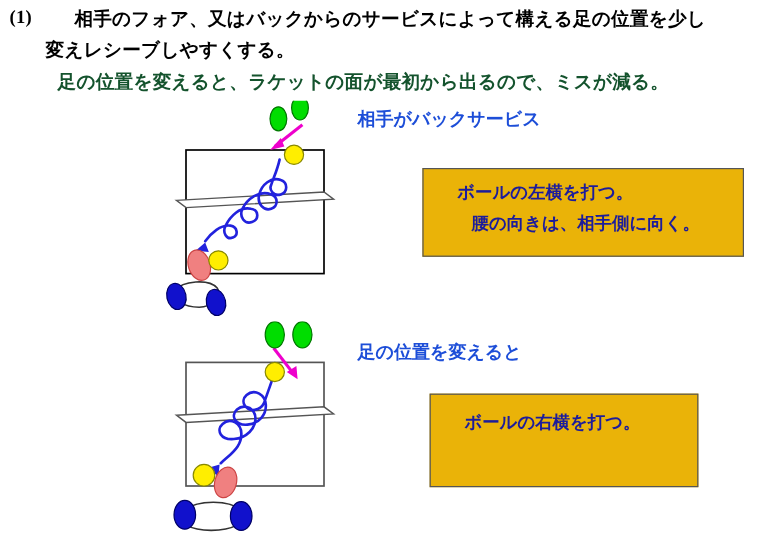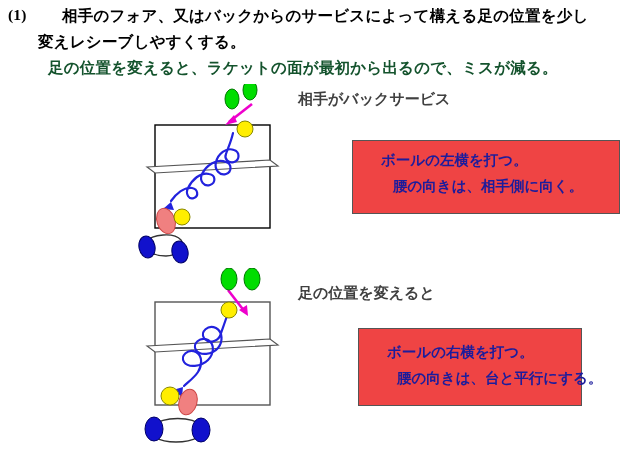--- a/index.html
+++ b/index.html
@@ -61,7 +61,7 @@
     white-space: nowrap;
     font-size: 15px;
     font-weight: bold;
-    color: #404040;
+    color: #1d4ed8;
   }
   .caption-back { left: 298px; top: 90px; }
   .caption-fore { left: 298px; top: 284px; }

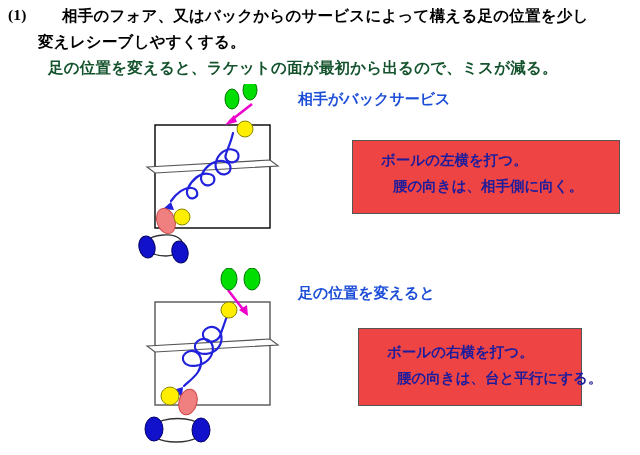--- a/index.html
+++ b/index.html
@@ -70,7 +70,7 @@
   .callout {
     position: absolute;
     border: 1.4px solid #555555;
-    background: #ef4444;
+    background: #eab308;
     box-sizing: border-box;
     text-decoration: underline;
   }

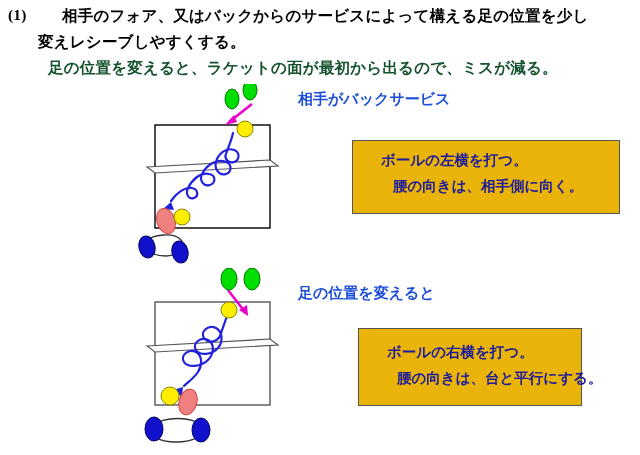--- a/index.html
+++ b/index.html
@@ -175,7 +175,6 @@
 
 <div class="callout callout-2">
   <div class="callout-line cl-a">ボールの右横を打つ。</div>
-  <div class="callout-line cl-b">腰の向きは、台と平行にする。</div>
 </div>
 
 <div class="diagram diagram-2">

